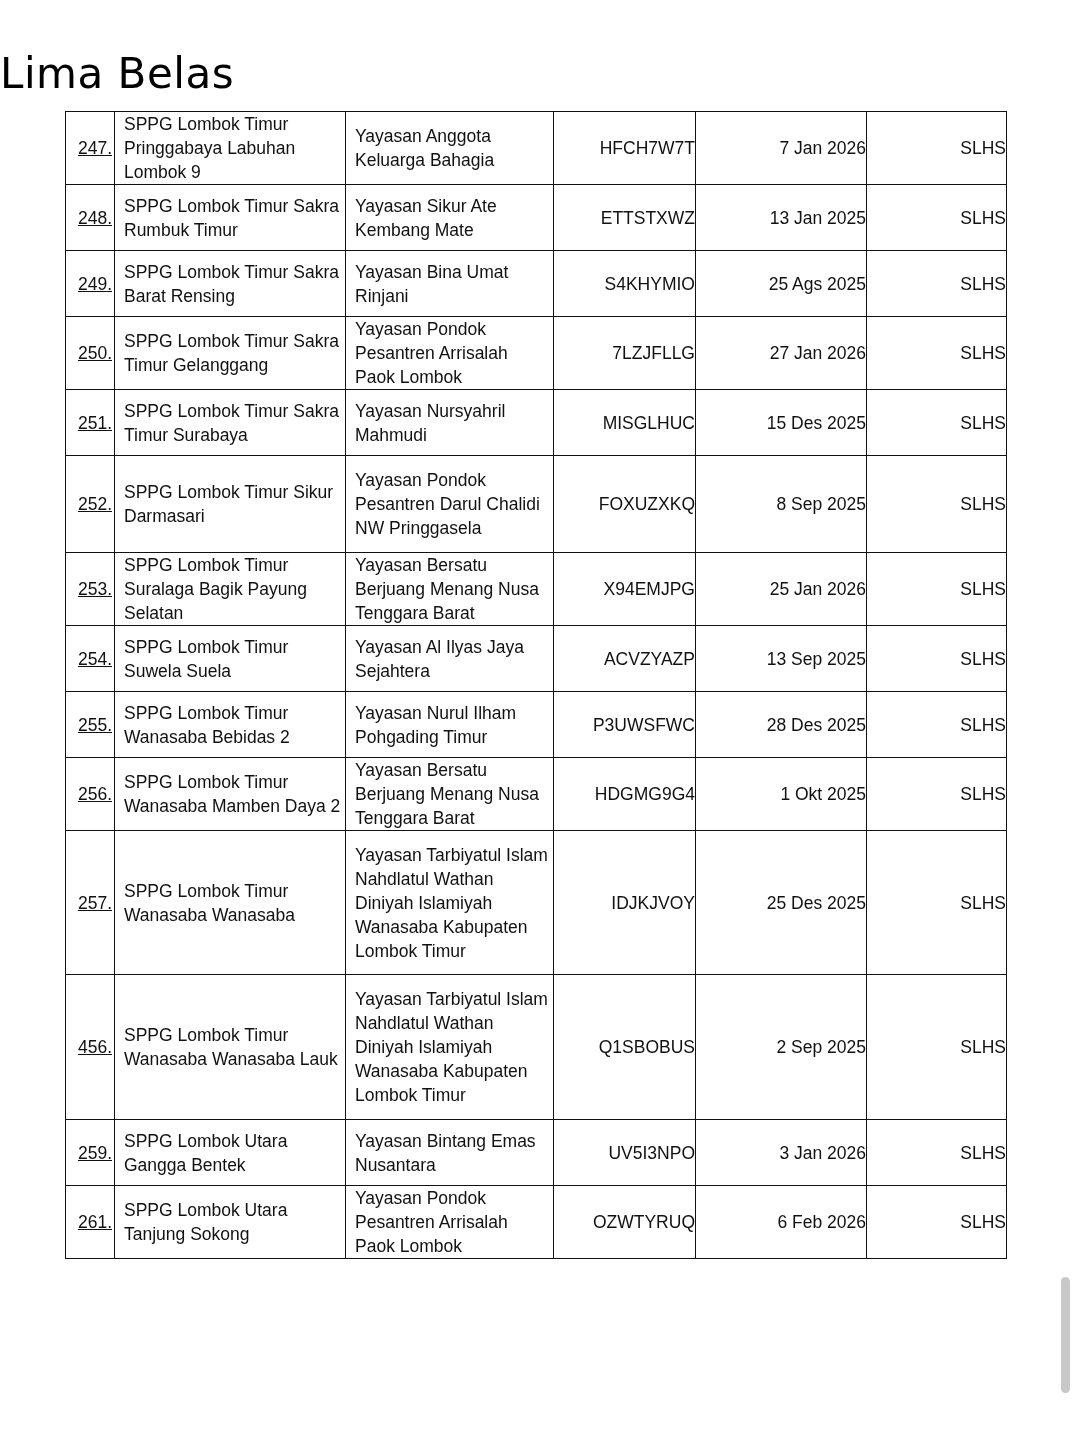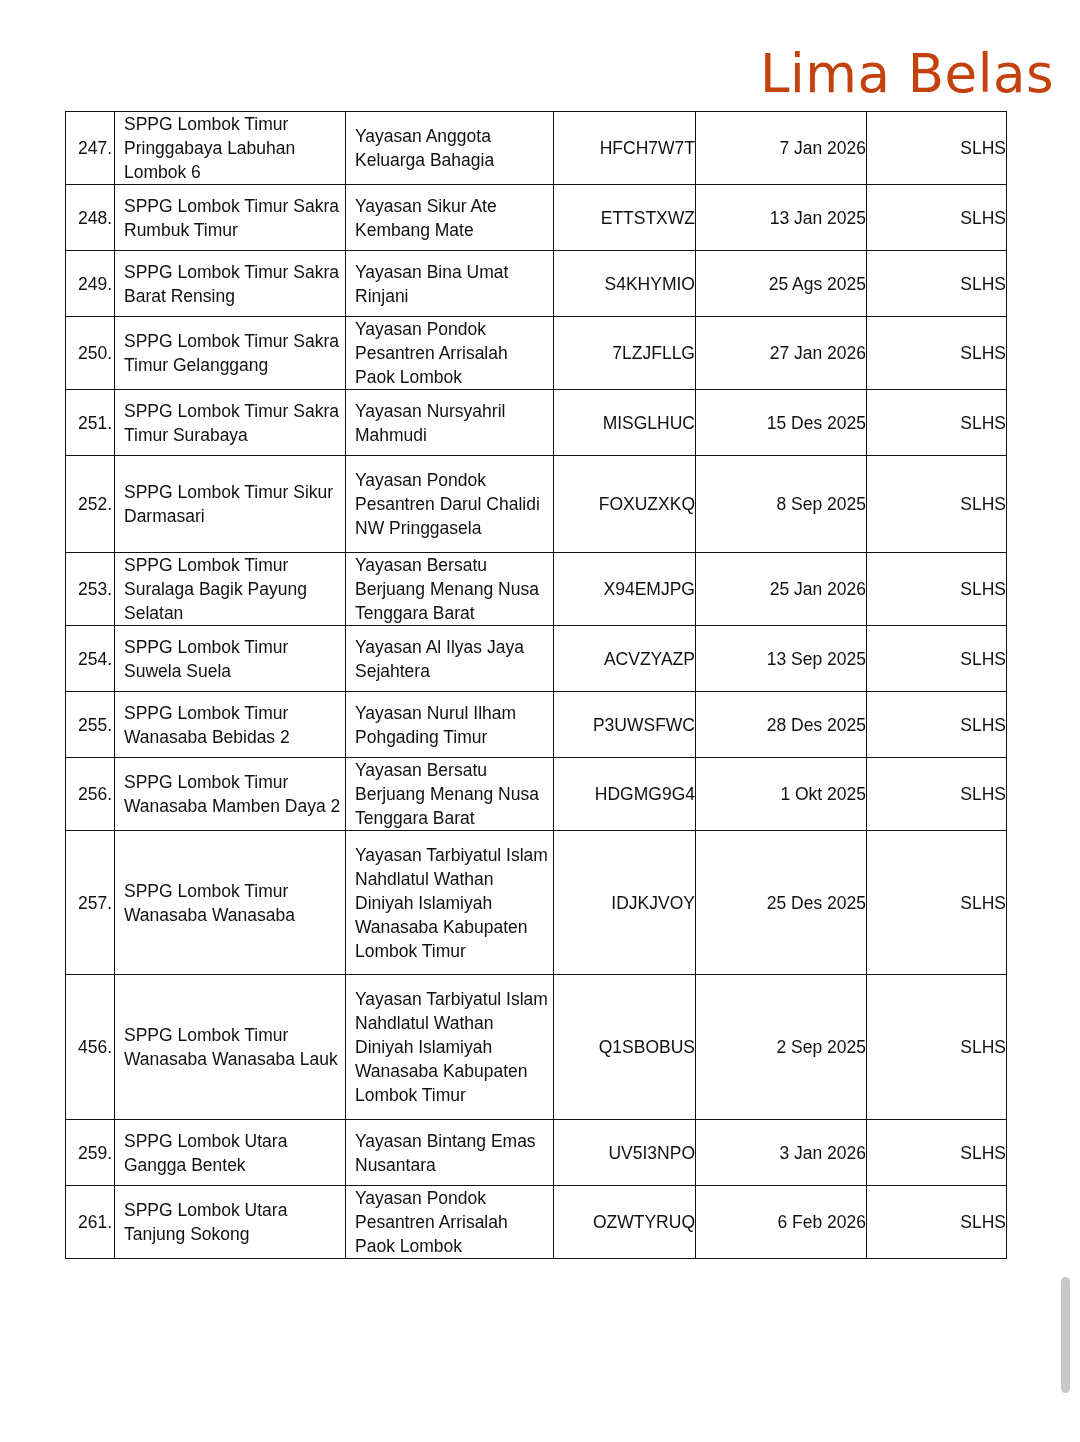--- a/index.html
+++ b/index.html
@@ -20,11 +20,11 @@
       top: 44px;
       left: 0;
       width: 1054px;
-      text-align: right;
+      text-align: left;
       font-family: "DejaVu Sans", sans-serif;
-      font-size: 53px;
+      font-size: 42px;
       line-height: 60px;
-      color: #c2410c;
+      color: #000000;
       letter-spacing: 0.5px;
     }
     table.data-table {

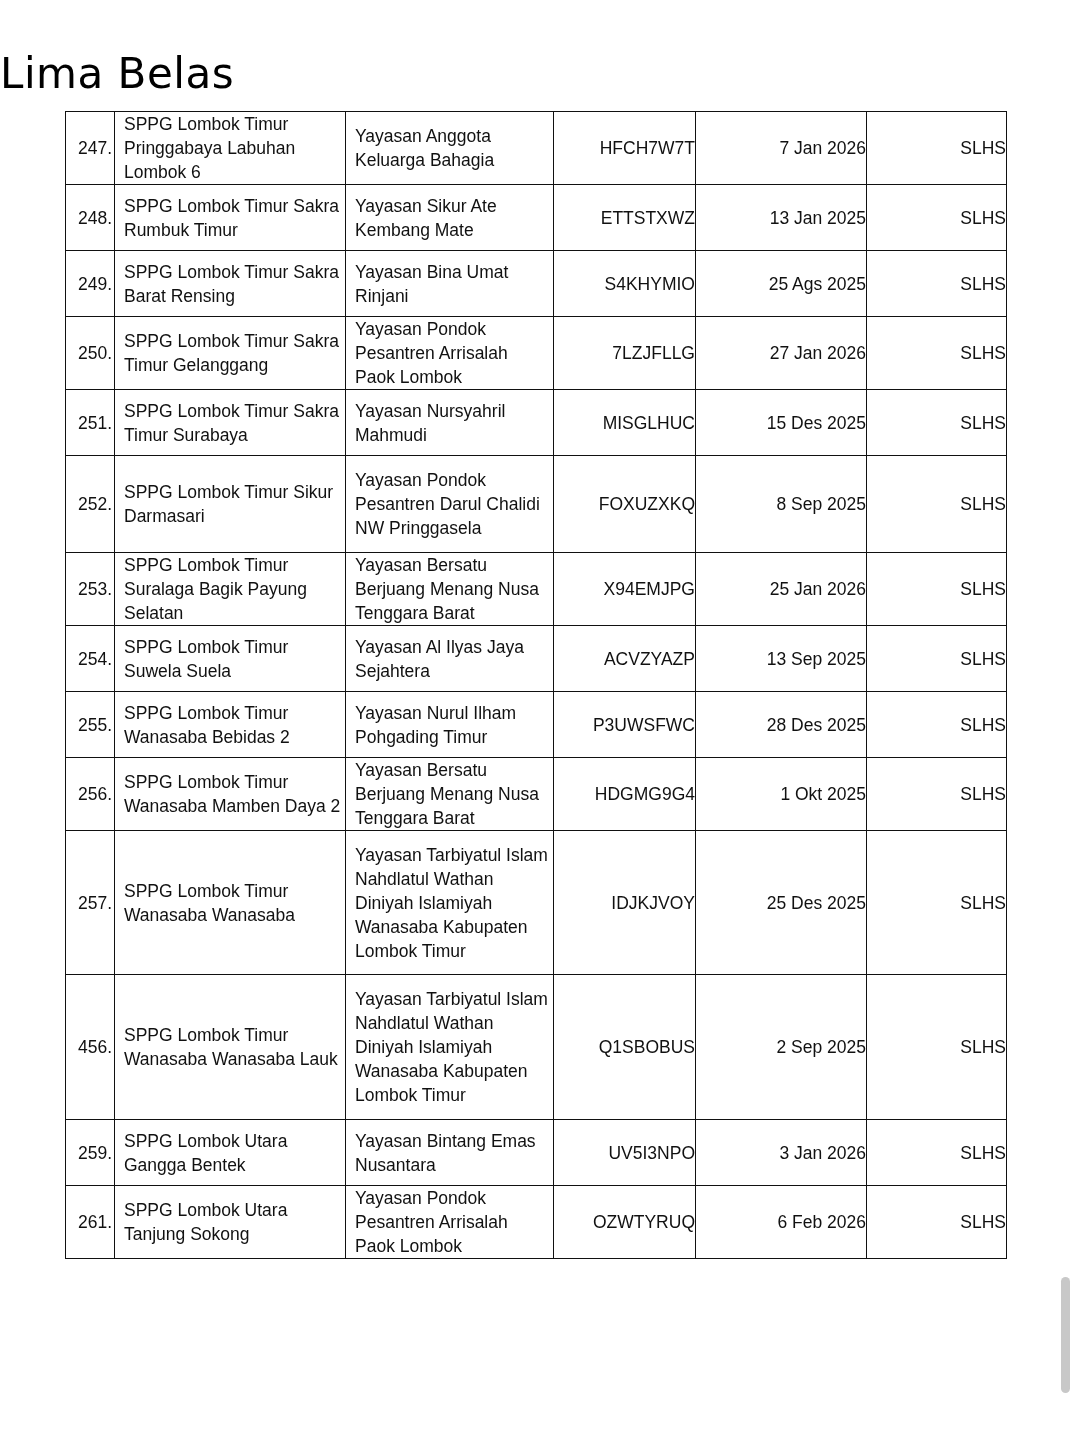--- a/index.html
+++ b/index.html
@@ -83,7 +83,7 @@
   <tbody>
     <tr style="height:73px">
       <td class="col-no">247.</td>
-      <td class="col-name">SPPG Lombok Timur Pringgabaya Labuhan Lombok 6</td>
+      <td class="col-name">SPPG Lombok Timur Pringgabaya Labuhan Lombok 9</td>
       <td class="col-org">Yayasan Anggota Keluarga Bahagia</td>
       <td class="col-code">HFCH7W7T</td>
       <td class="col-date">7 Jan 2026</td>

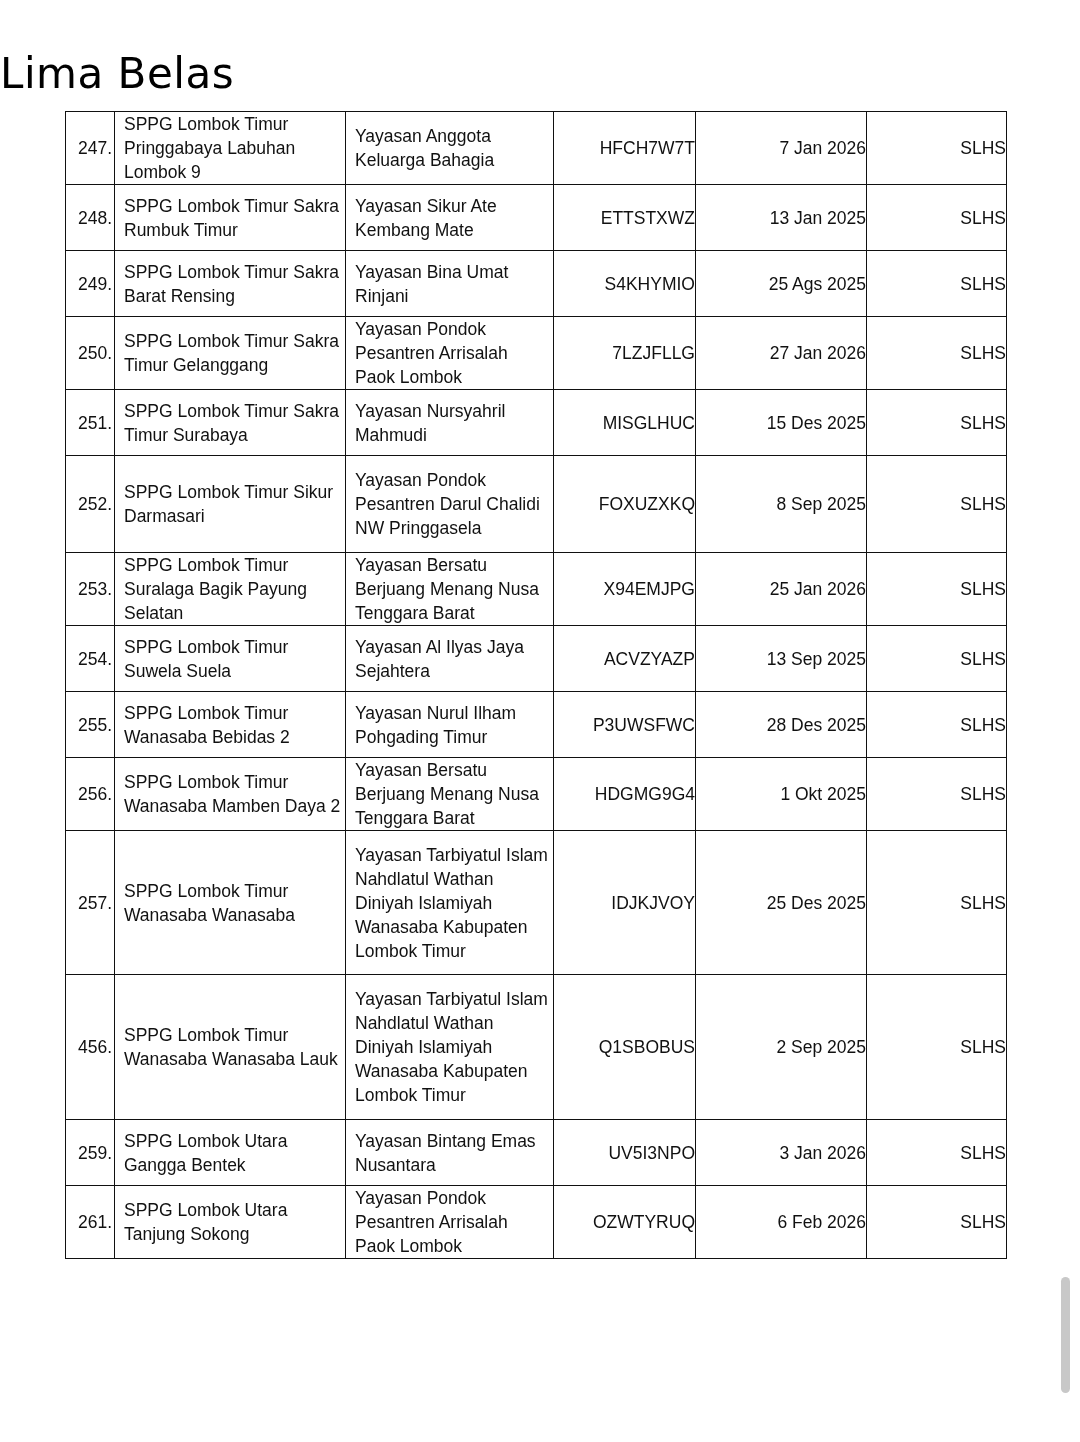--- a/index.html
+++ b/index.html
@@ -47,6 +47,7 @@
       text-align: right;
       padding-right: 2px !important;
       padding-left: 2px !important;
+      text-decoration: underline;
     }
     td.col-name, td.col-org {
       padding-left: 9px !important;

